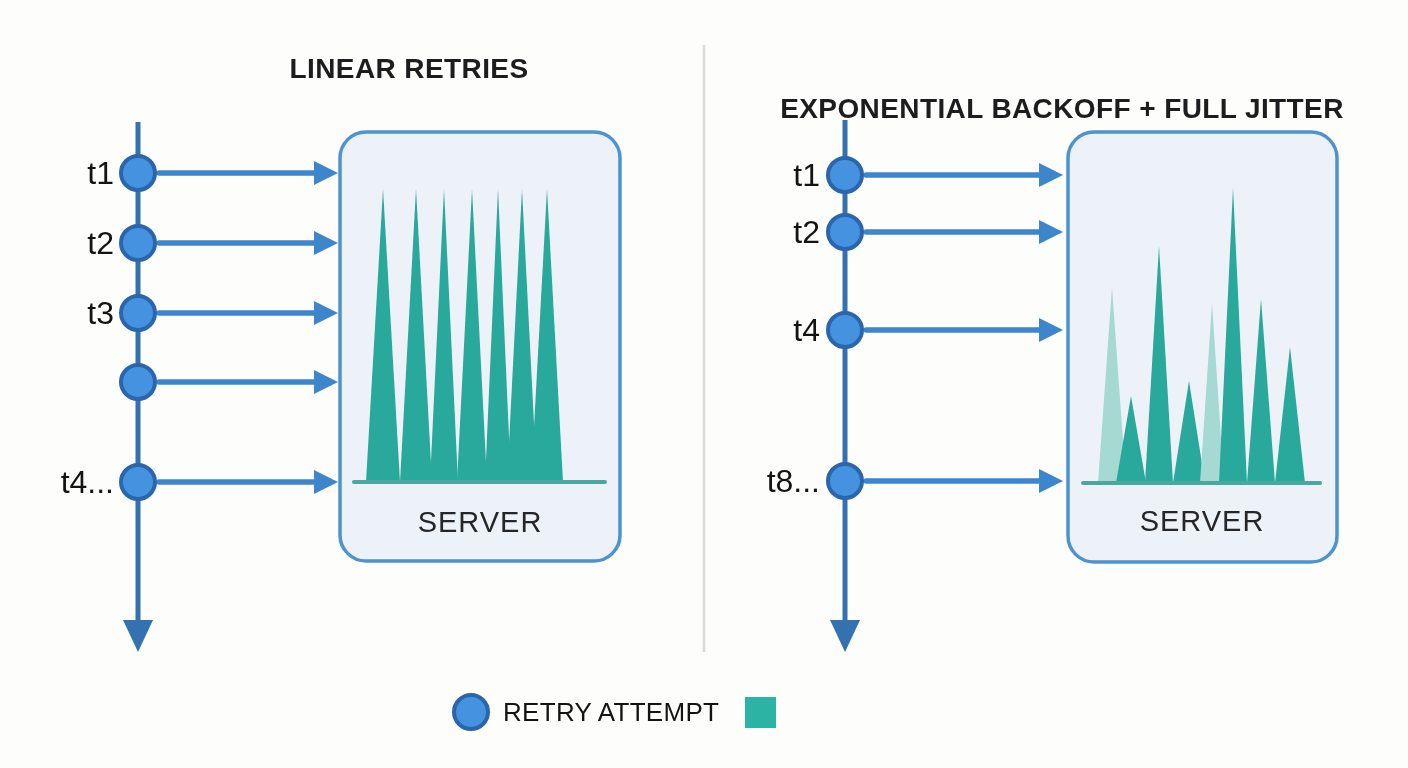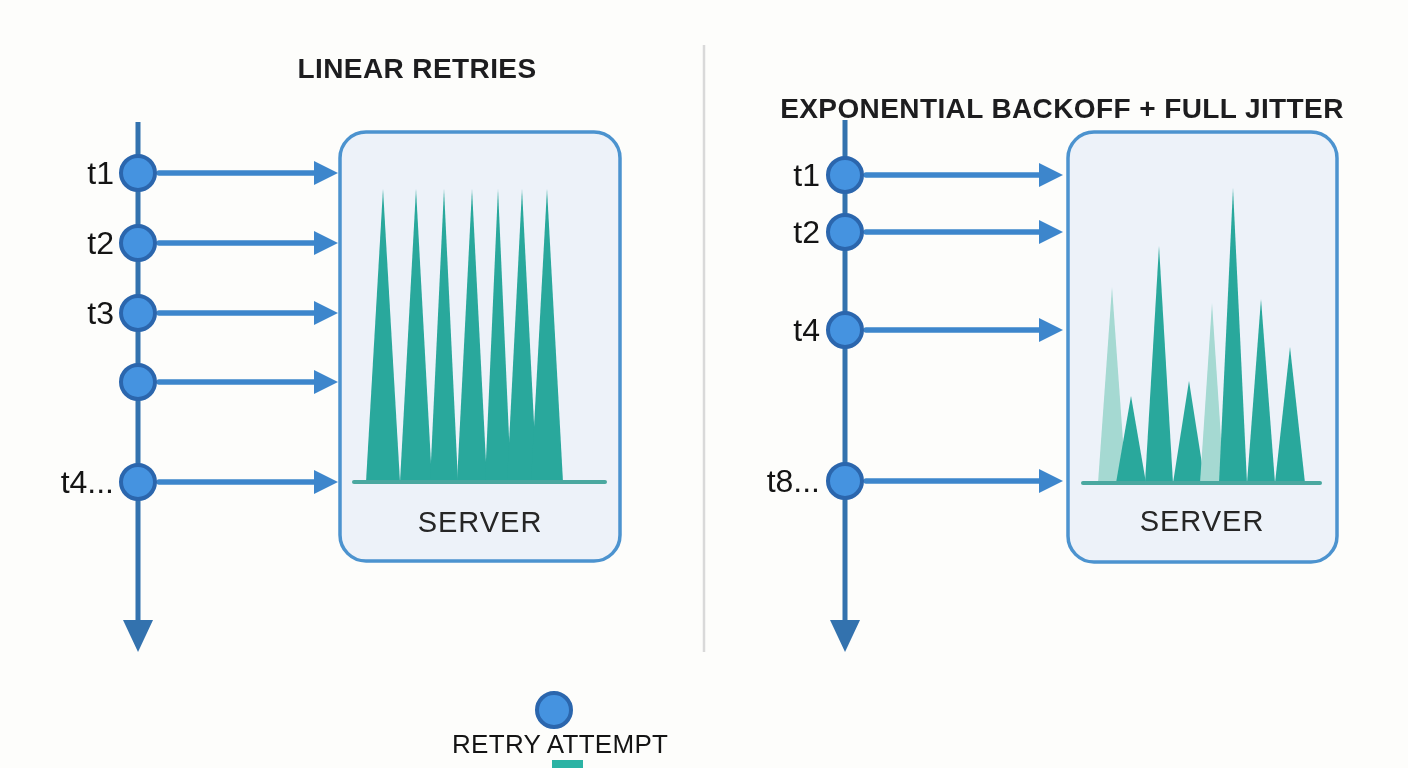--- a/index.html
+++ b/index.html
@@ -24,7 +24,7 @@
     color: #1d1d1f;
     white-space: nowrap;
   }
-  .panel-title.left  { left: 12px;   width: 810px; }
+  .panel-title.left  { left: 4px;   width: 810px; }
   .panel-title.right { left: 704px; width: 716px; margin-top: 40px; }
   .legend {
     position: absolute;

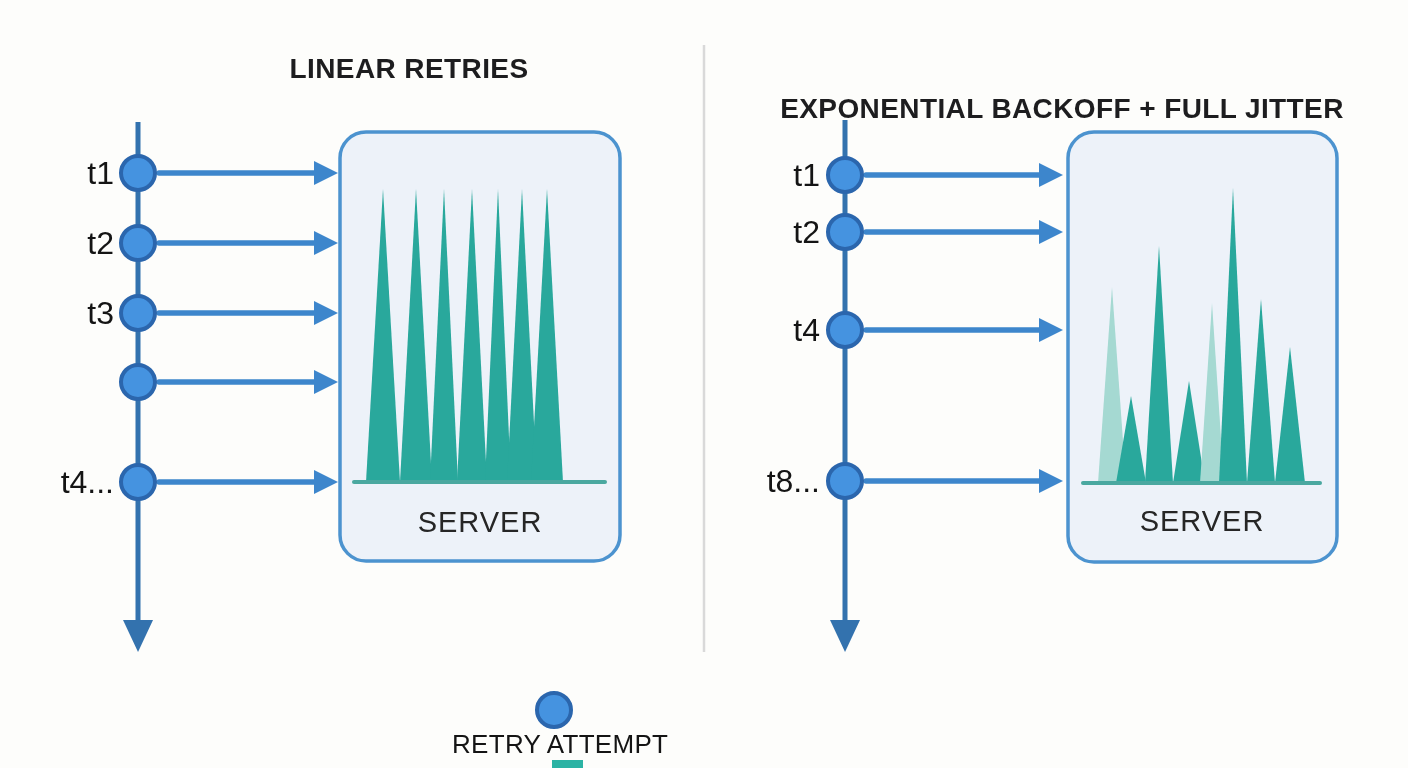--- a/index.html
+++ b/index.html
@@ -124,7 +124,7 @@
 
   <div class="panel-title right" style="color: rgb(29, 29, 31);">EXPONENTIAL BACKOFF + FULL JITTER</div>
 
-  <div class="legend" style="color: rgb(20, 20, 20); flex-direction: column;">
+  <div class="legend" style="color: rgb(20, 20, 20);">
     <span class="swatch circle" style="background: rgb(69, 147, 224); border-color: rgb(43, 102, 173);"></span>
     <span class="legend-label">RETRY ATTEMPT</span>
     <span class="swatch square" style="background: rgb(43, 179, 164);"></span>

